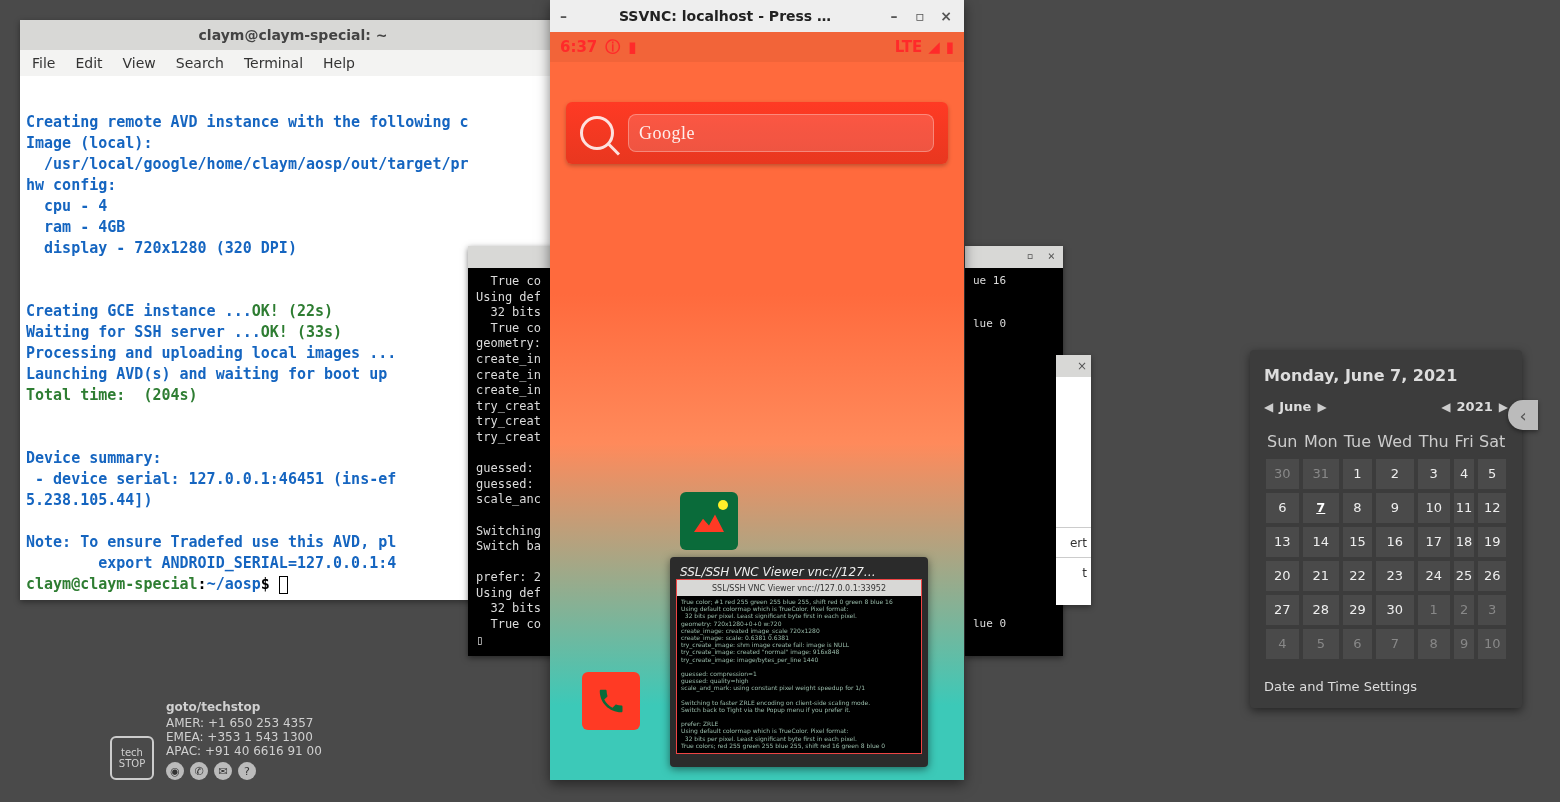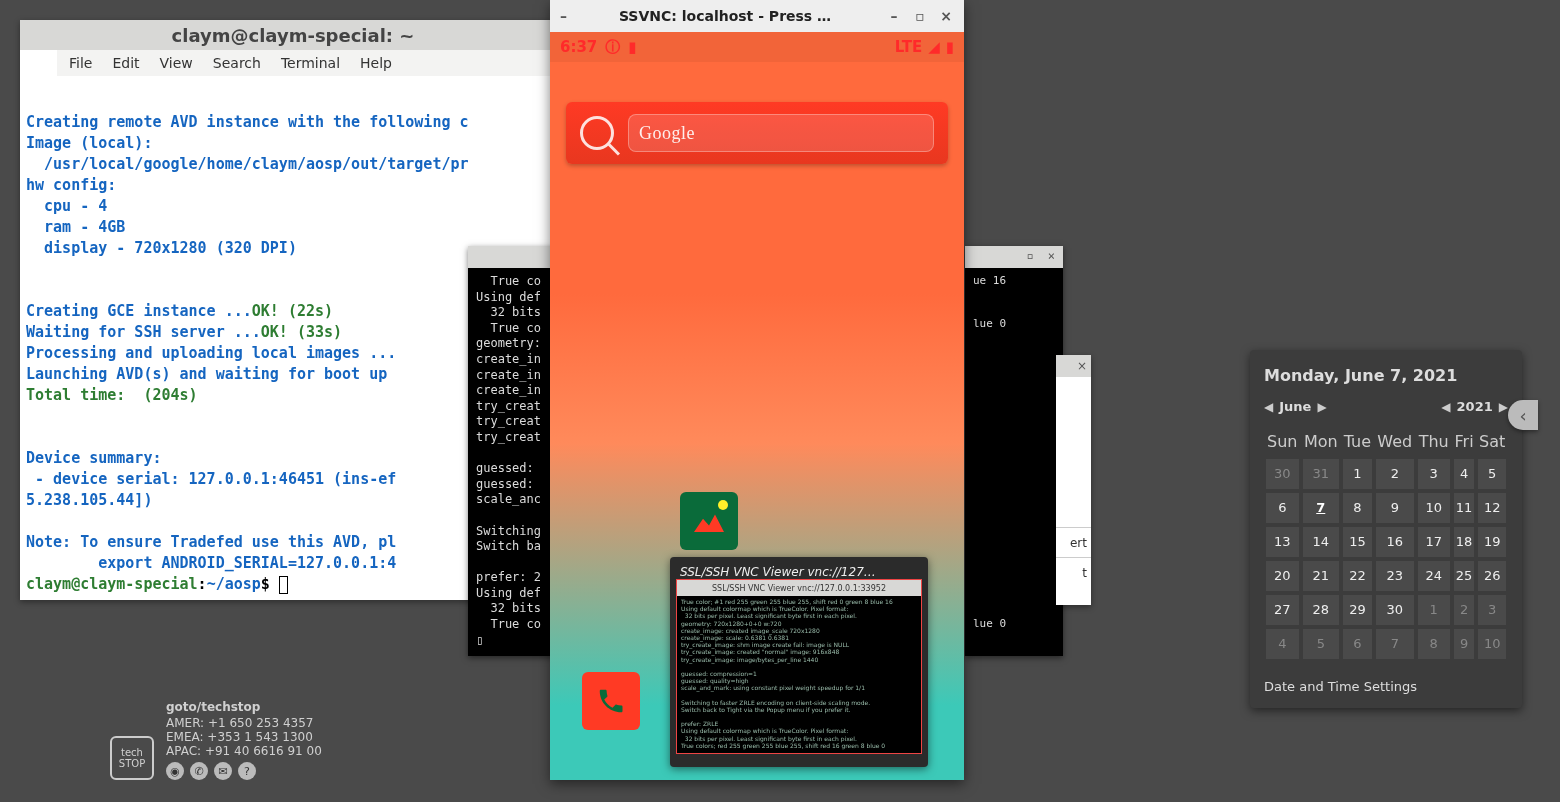--- a/index.html
+++ b/index.html
@@ -7,7 +7,7 @@
 
 
 .term-window { position: absolute; left: 20px; top: 20px; width: 532px; height: 580px; background: #fff; color: #000; box-shadow: 0 2px 6px rgba(0,0,0,.4); }
-.term-titlebar { height: 30px; background: #d8d8d6; display: flex; align-items: center; font-size: 18px; color: #444; font-weight: bold; }
+.term-titlebar { height: 30px; background: #d8d8d6; display: flex; align-items: center; font-size: 14px; color: #444; font-weight: bold; }
 .term-titlebar .title { flex: 1; text-align: center; }
 .term-menubar { height: 26px; background: #f3f3f2; display: flex; align-items: center; gap: 20px; padding: 0 12px; font-size: 14px; color: #333; margin-left: 37px; }
 .term-body { padding: 4px 6px; font-family: "DejaVu Sans Mono", monospace; font-size: 15px; line-height: 1.4; white-space: pre; margin-top: 32px; }

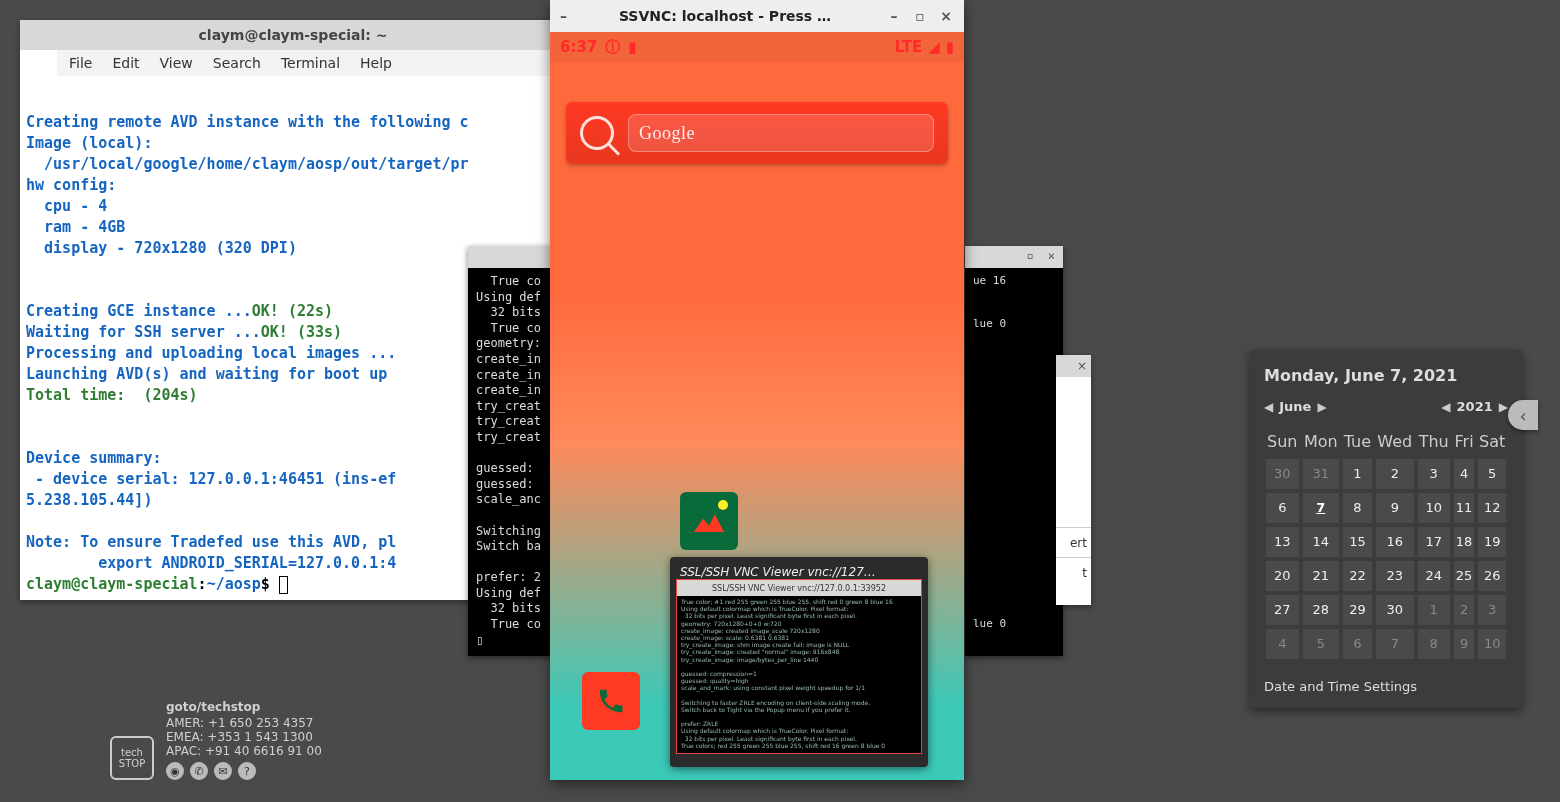--- a/index.html
+++ b/index.html
@@ -9,7 +9,7 @@
 .term-window { position: absolute; left: 20px; top: 20px; width: 532px; height: 580px; background: #fff; color: #000; box-shadow: 0 2px 6px rgba(0,0,0,.4); }
 .term-titlebar { height: 30px; background: #d8d8d6; display: flex; align-items: center; font-size: 14px; color: #444; font-weight: bold; }
 .term-titlebar .title { flex: 1; text-align: center; }
-.term-menubar { height: 26px; background: #f3f3f2; display: flex; align-items: center; gap: 20px; padding: 0 12px; font-size: 14px; color: #333; margin-left: 37px; }
+.term-menubar { height: 26px; background: #f3f3f2; display: flex; align-items: center; gap: 20px; padding: 0 12px; font-size: 14px; color: #333; }
 .term-body { padding: 4px 6px; font-family: "DejaVu Sans Mono", monospace; font-size: 15px; line-height: 1.4; white-space: pre; margin-top: 32px; }
 .c-blue   { color: #1565c0; font-weight: bold; }
 .c-green  { color: #2e7d32; font-weight: bold; }

